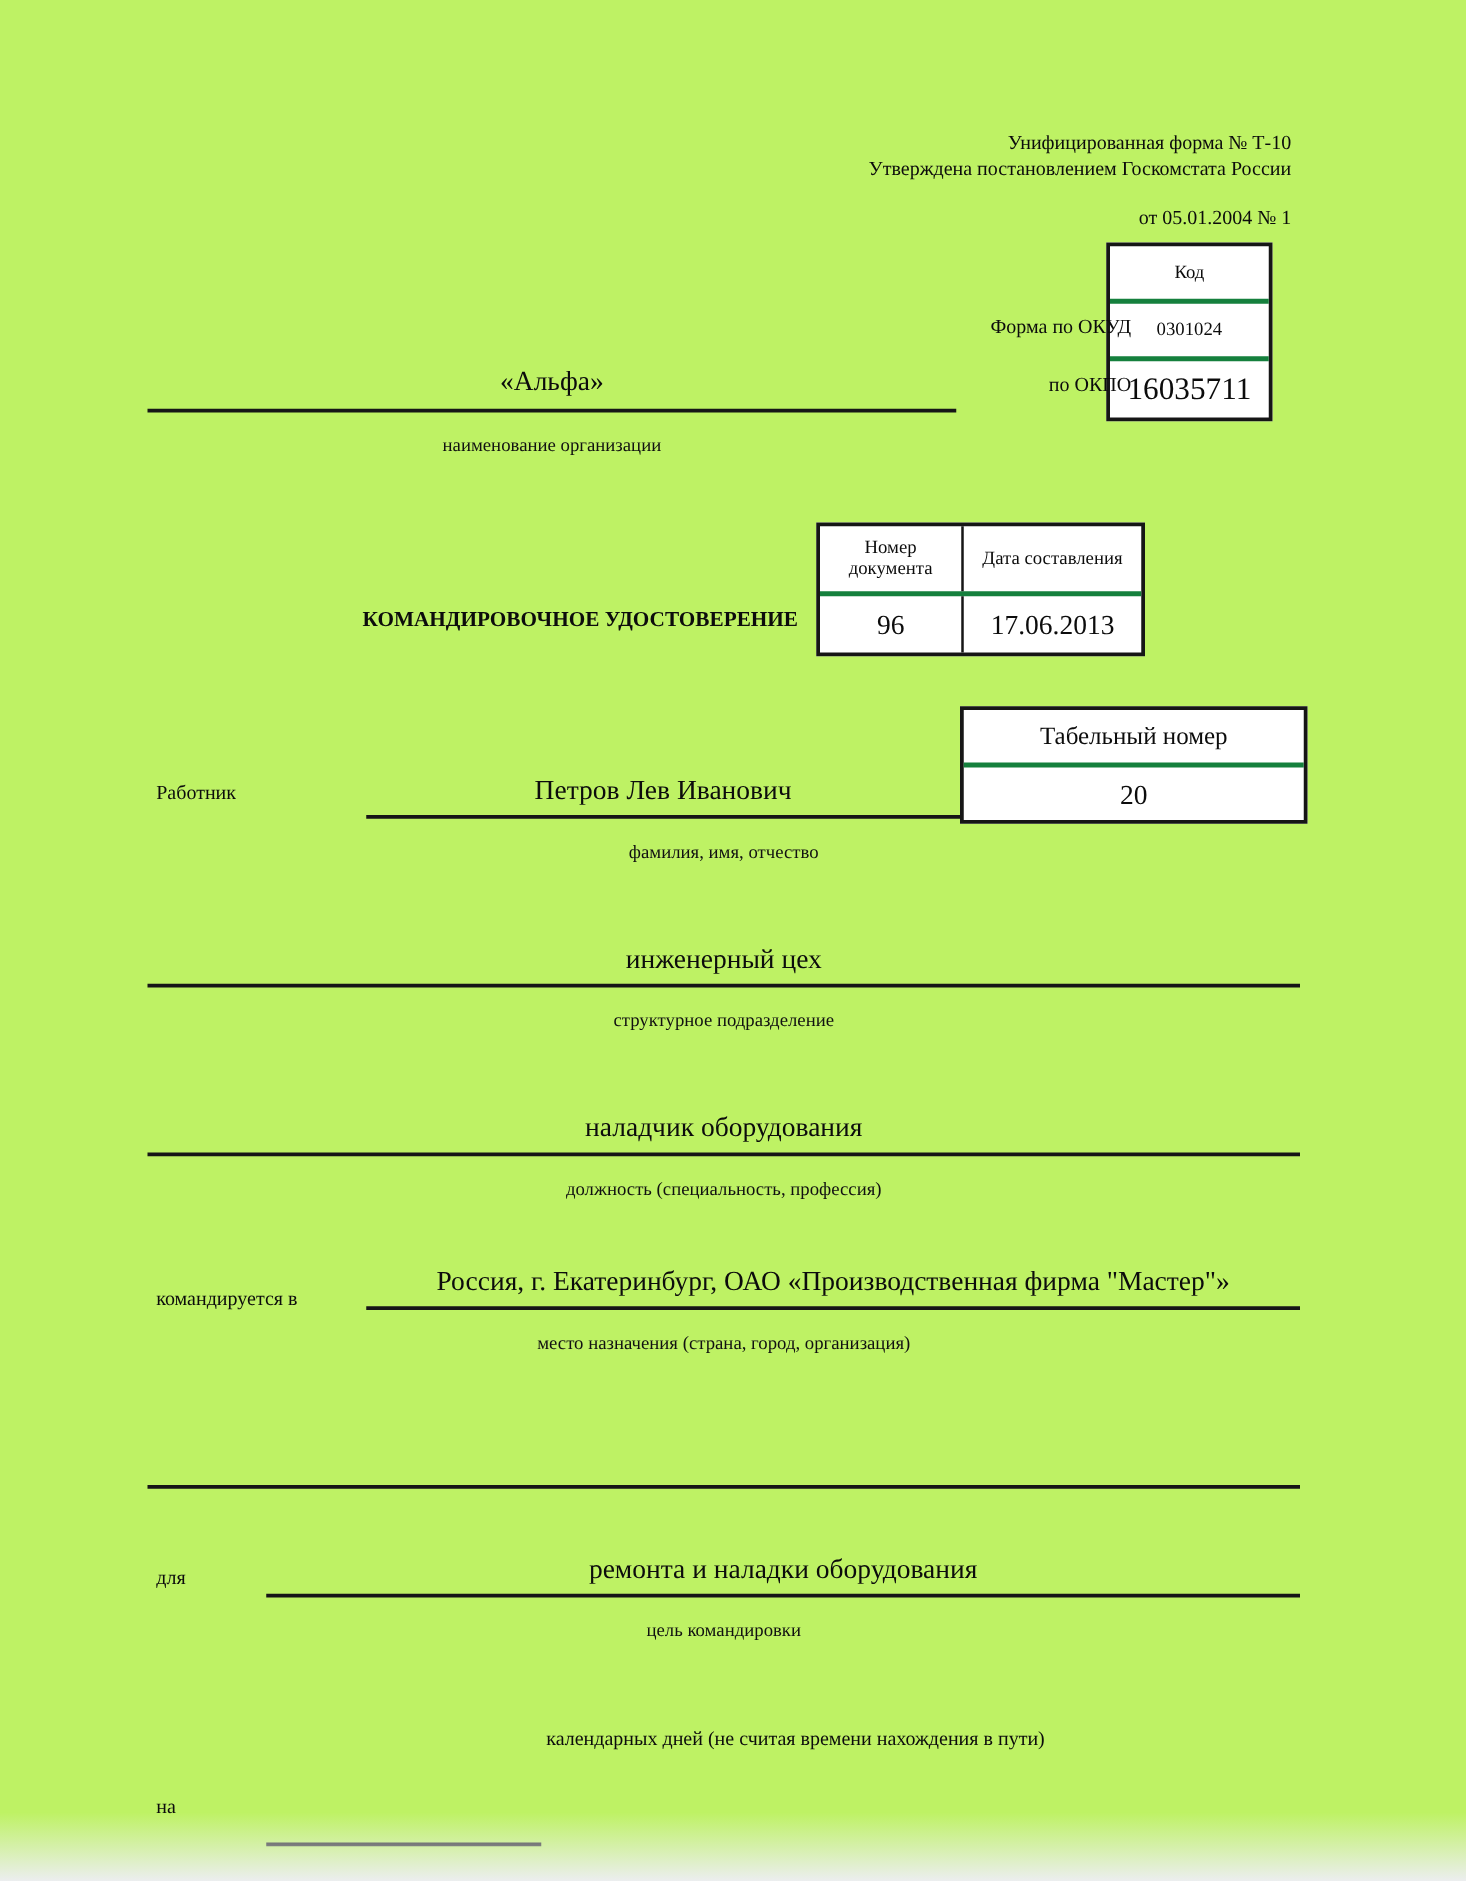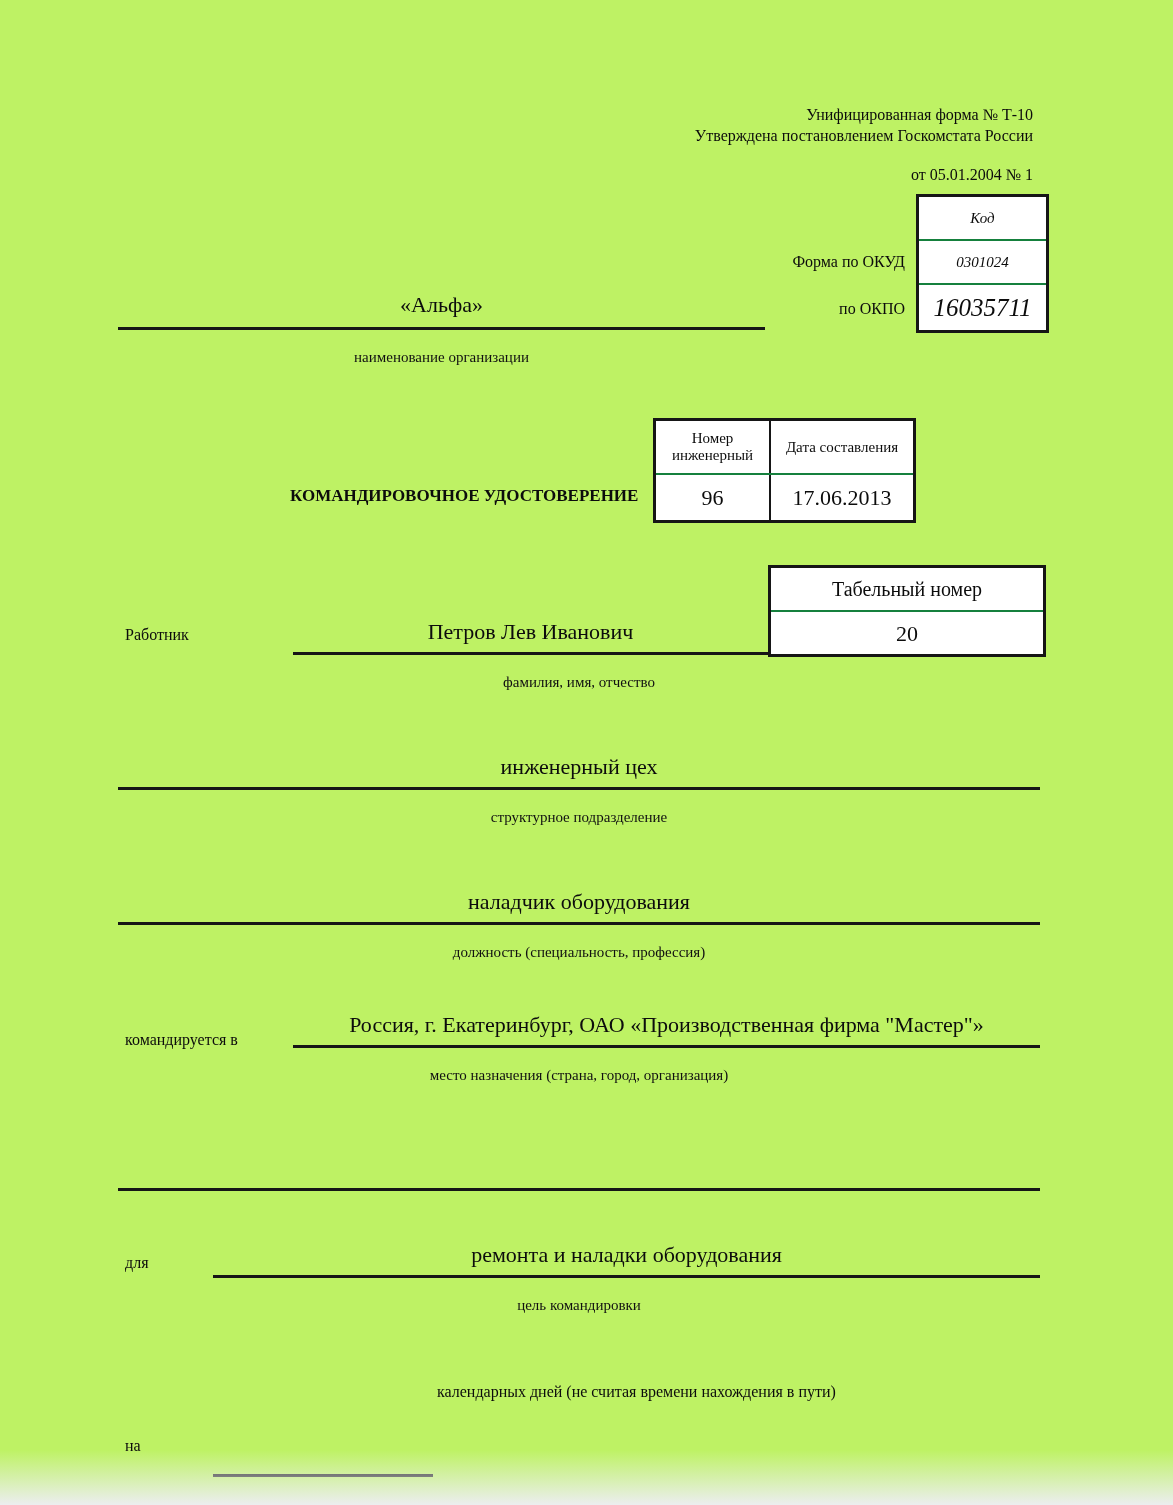--- a/index.html
+++ b/index.html
@@ -54,7 +54,7 @@
 
   <div class="abs note right-text" style="top:164px; right:140px;">от 05.01.2004 № 1</div>
 
-  <div class="abs tbl" style="left:916px; top:194px; width:127px;font-style:italic;">
+  <div class="abs tbl" style="left:885px; top:194px; width:127px;">
     <div class="trow" style="height:42px;">
       <div class="tcell" style="width:127px;">Код</div>
     </div>

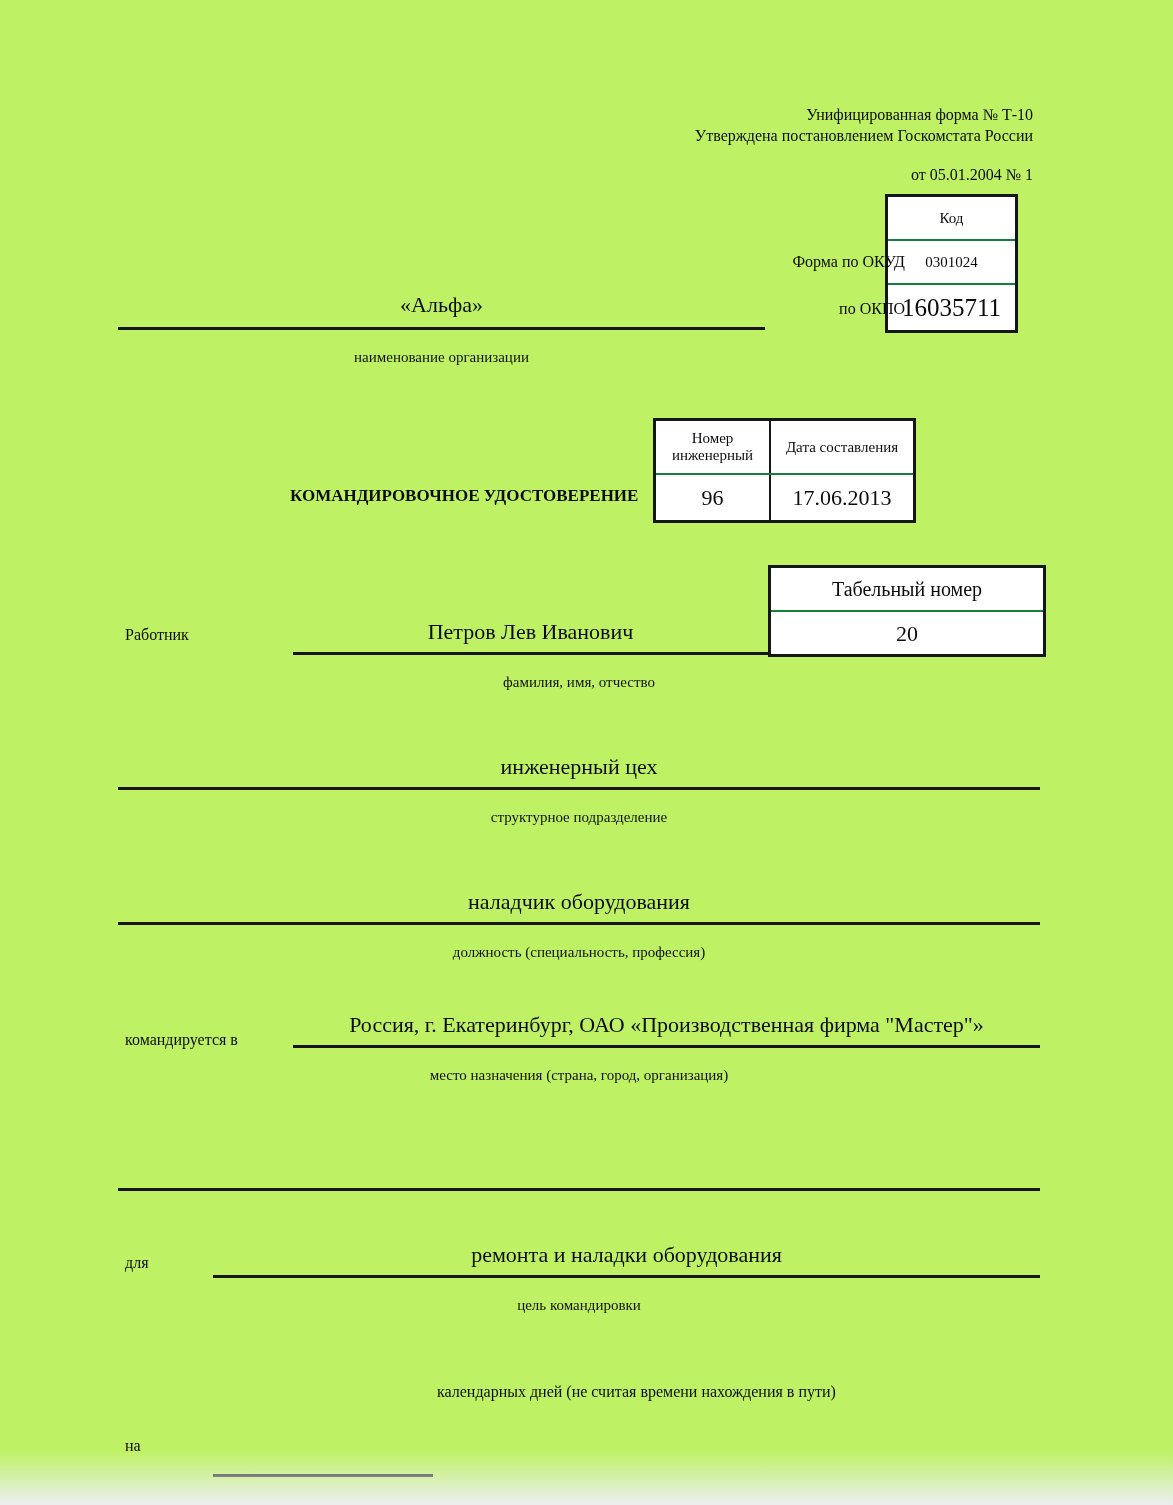--- a/index.html
+++ b/index.html
@@ -37,7 +37,7 @@
     text-align:center;font-size:15px;line-height:17px;
     box-sizing:border-box;
   }
-  .divider-top{border-top:2px solid #15803d;}
+  .divider-top{border-top:4px solid #15803d;}
   .divider-right{border-right:2px solid #161616;}
   .big{font-size:22px;}
   .bigger{font-size:25px;}

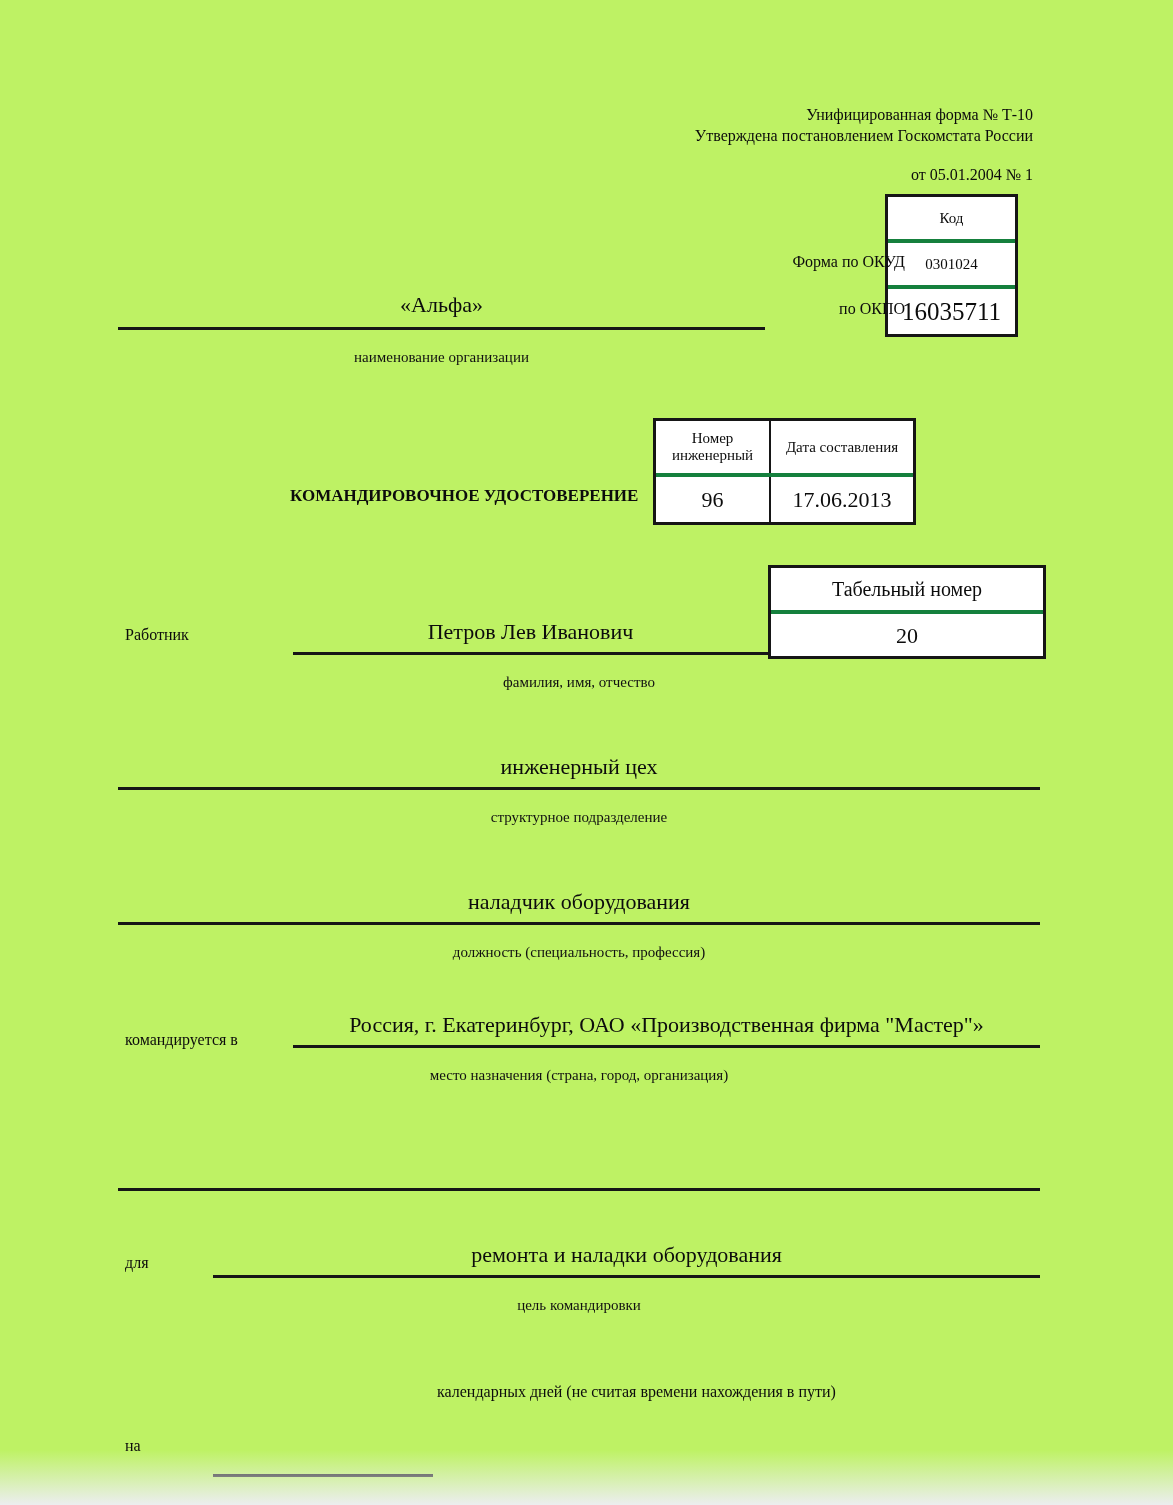--- a/index.html
+++ b/index.html
@@ -75,7 +75,7 @@
 
   <div class="abs tbl" style="left:653px; top:418px;">
     <div class="trow" style="height:52px;">
-      <div class="tcell divider-right" style="width:115px; padding:0 8px;">Номер инженерный</div>
+      <div class="tcell divider-right" style="width:115px; padding:0 8px;">Номер документа</div>
       <div class="tcell" style="width:142px;">Дата составления</div>
     </div>
     <div class="trow divider-top" style="height:45px;">

